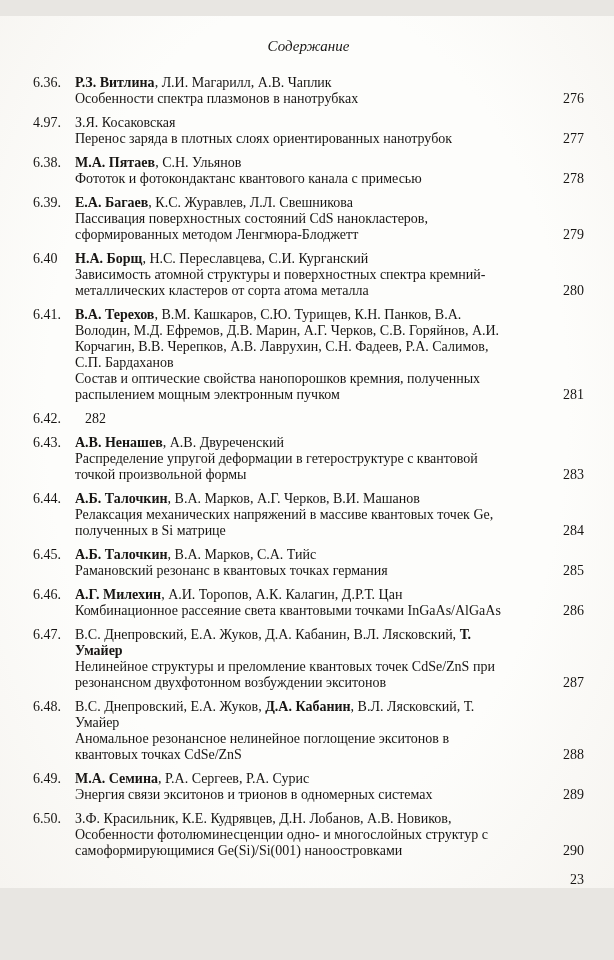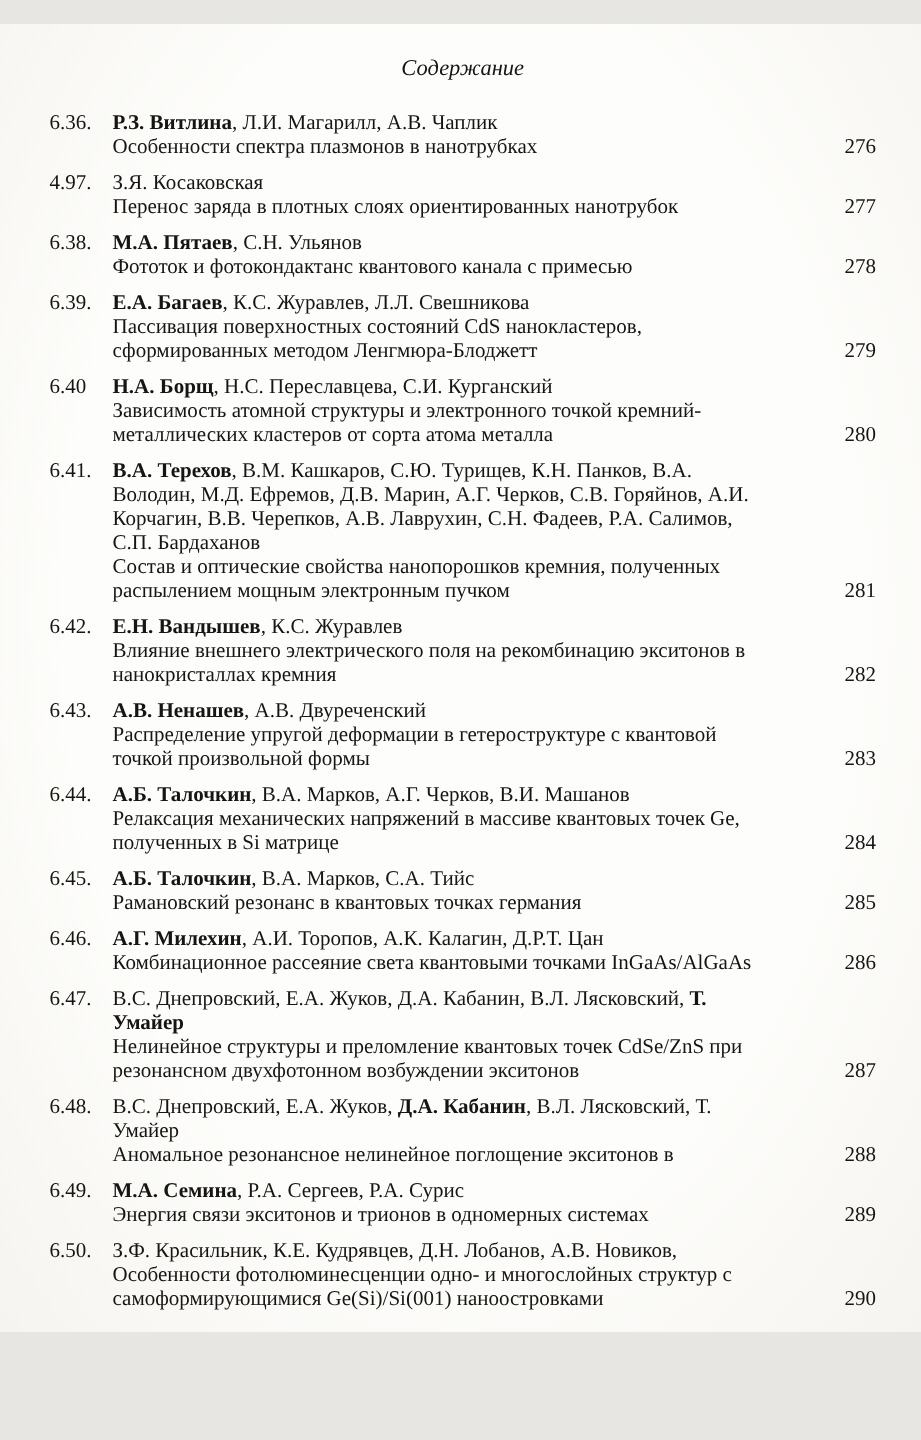--- a/index.html
+++ b/index.html
@@ -120,7 +120,7 @@
             <div><span class="bold">Н.А. Борщ</span><span class="">, Н.С. Переславцева, С.И. Курганский</span></div>
           </div>
           <div class="title">
-            <div>Зависимость атомной структуры и электронного точкой кремний-</div>
+            <div>Зависимость атомной структуры и поверхностных спектра кремний-</div>
             <div>металлических кластеров от сорта атома металла</div>
           </div>
         </div>

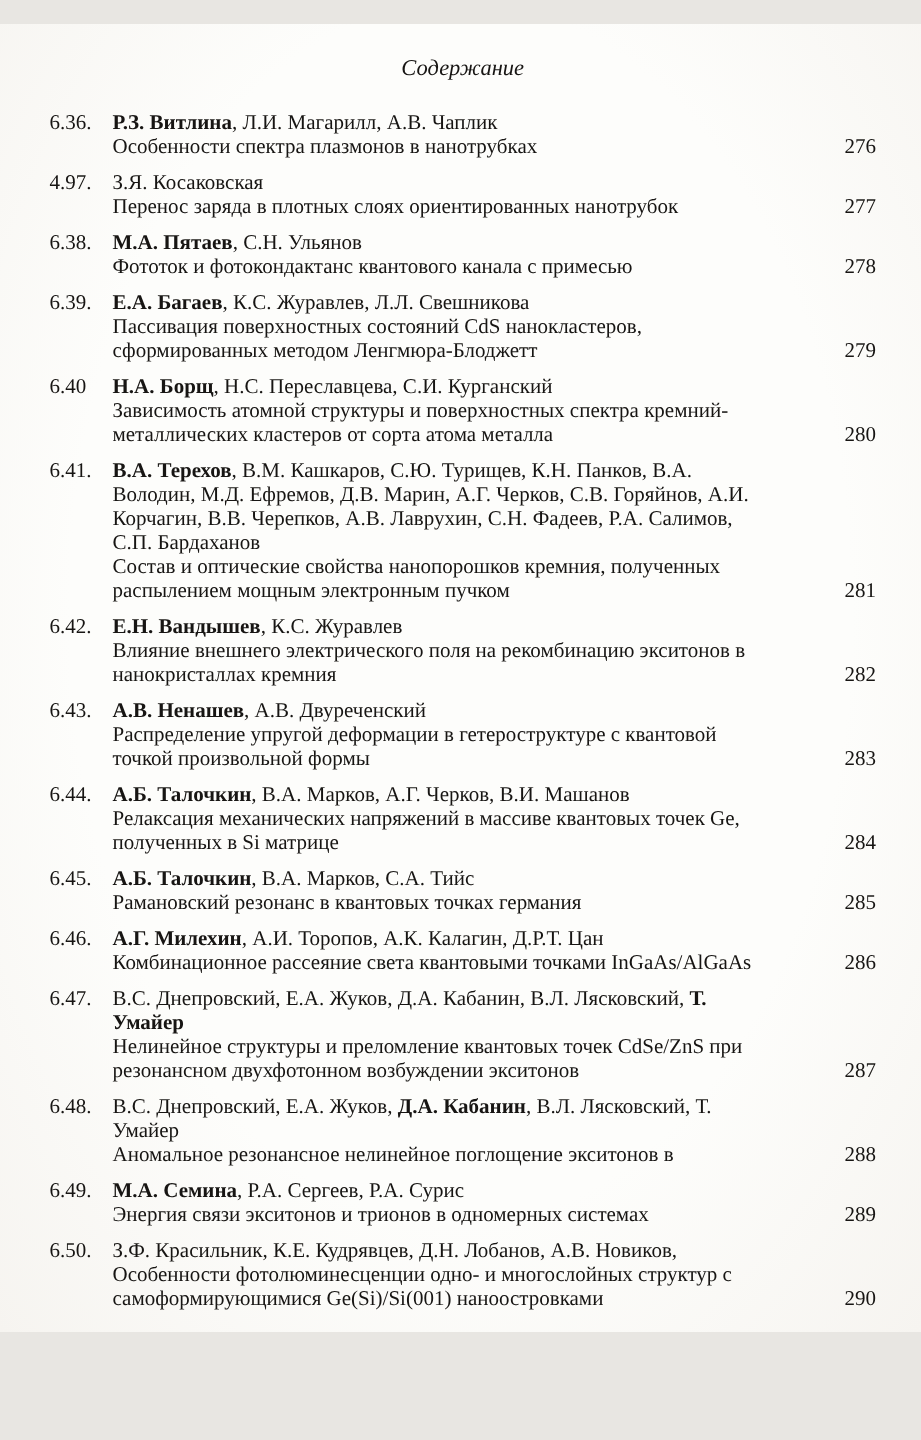--- a/index.html
+++ b/index.html
@@ -144,15 +144,6 @@
       </div>
       <div class="entry">
         <div class="num">6.42.</div>
-        <div class="content">
-          <div class="authors">
-            <div><span class="bold">Е.Н. Вандышев</span><span class="">, К.С. Журавлев</span></div>
-          </div>
-          <div class="title">
-            <div>Влияние внешнего электрического поля на рекомбинацию экситонов в</div>
-            <div>нанокристаллах кремния</div>
-          </div>
-        </div>
         <div class="pagenum">282</div>
       </div>
       <div class="entry">

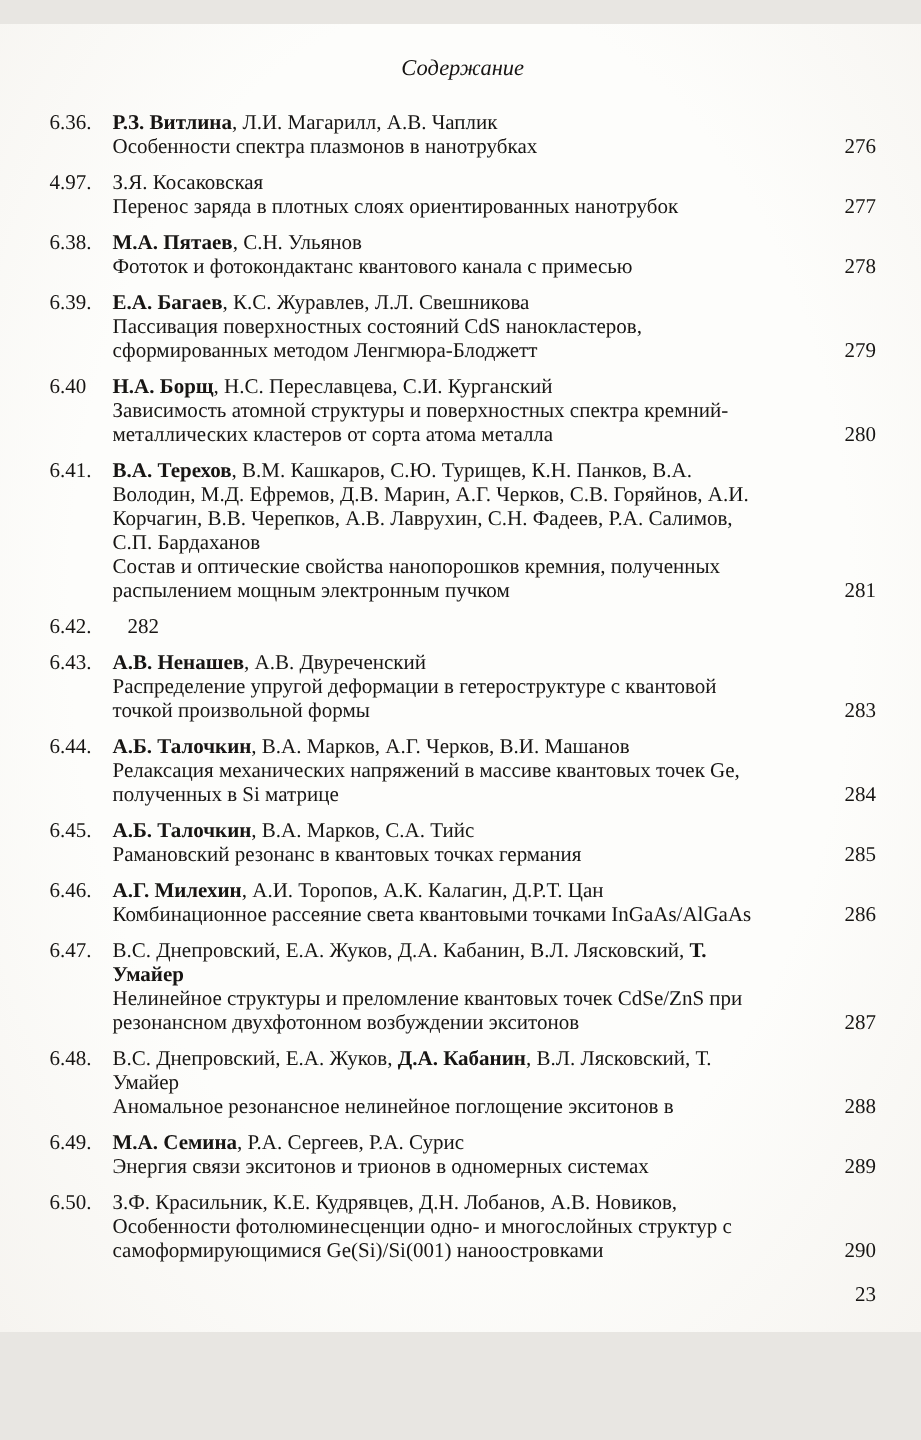--- a/index.html
+++ b/index.html
@@ -219,6 +219,7 @@
           </div>
           <div class="title">
             <div>Аномальное резонансное нелинейное поглощение экситонов в</div>
+            <div>квантовых точках CdSe/ZnS</div>
           </div>
         </div>
         <div class="pagenum">288</div>

